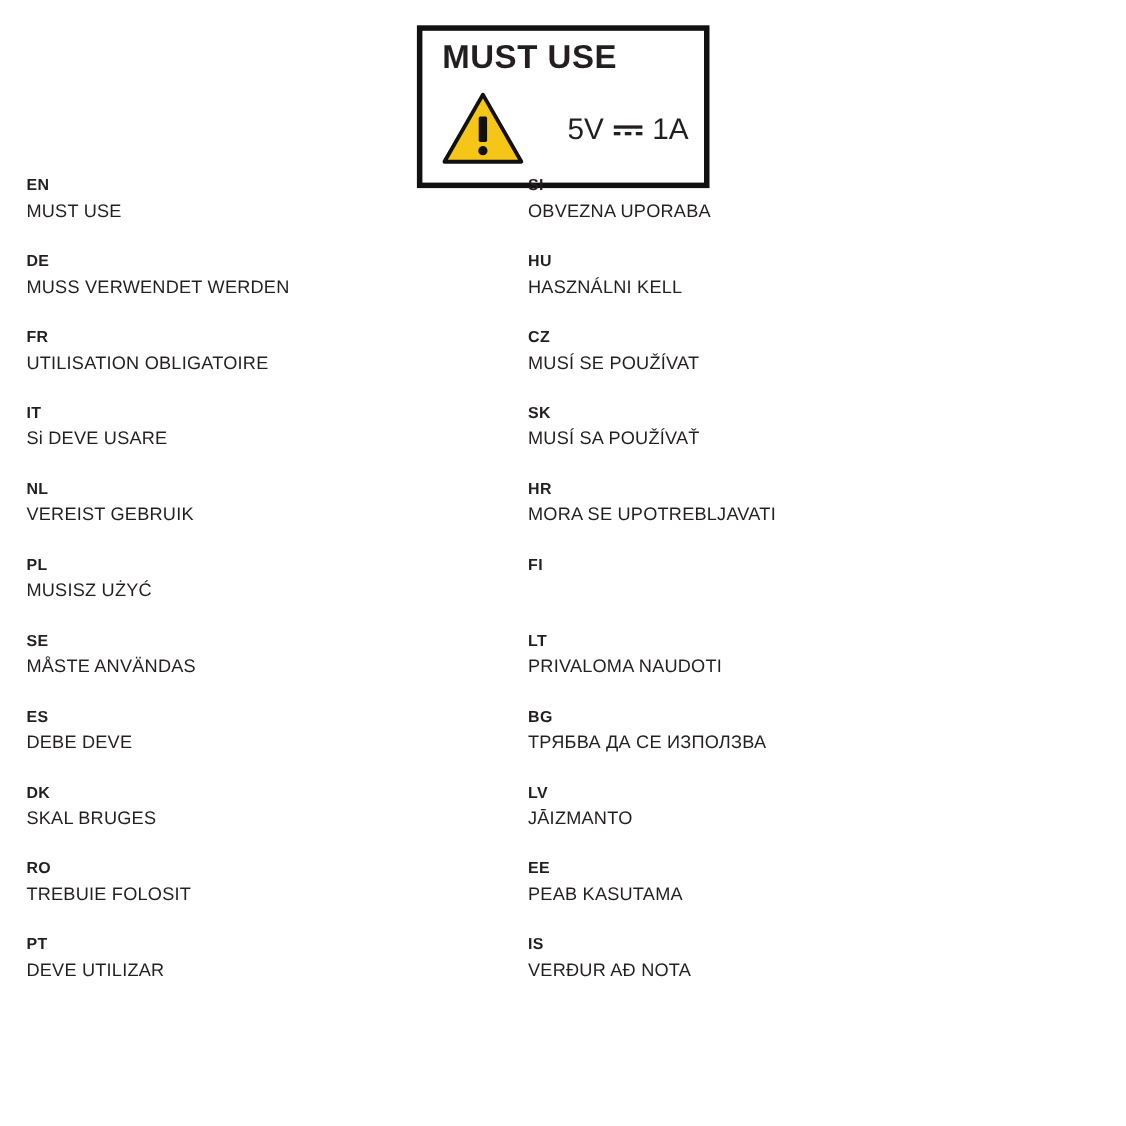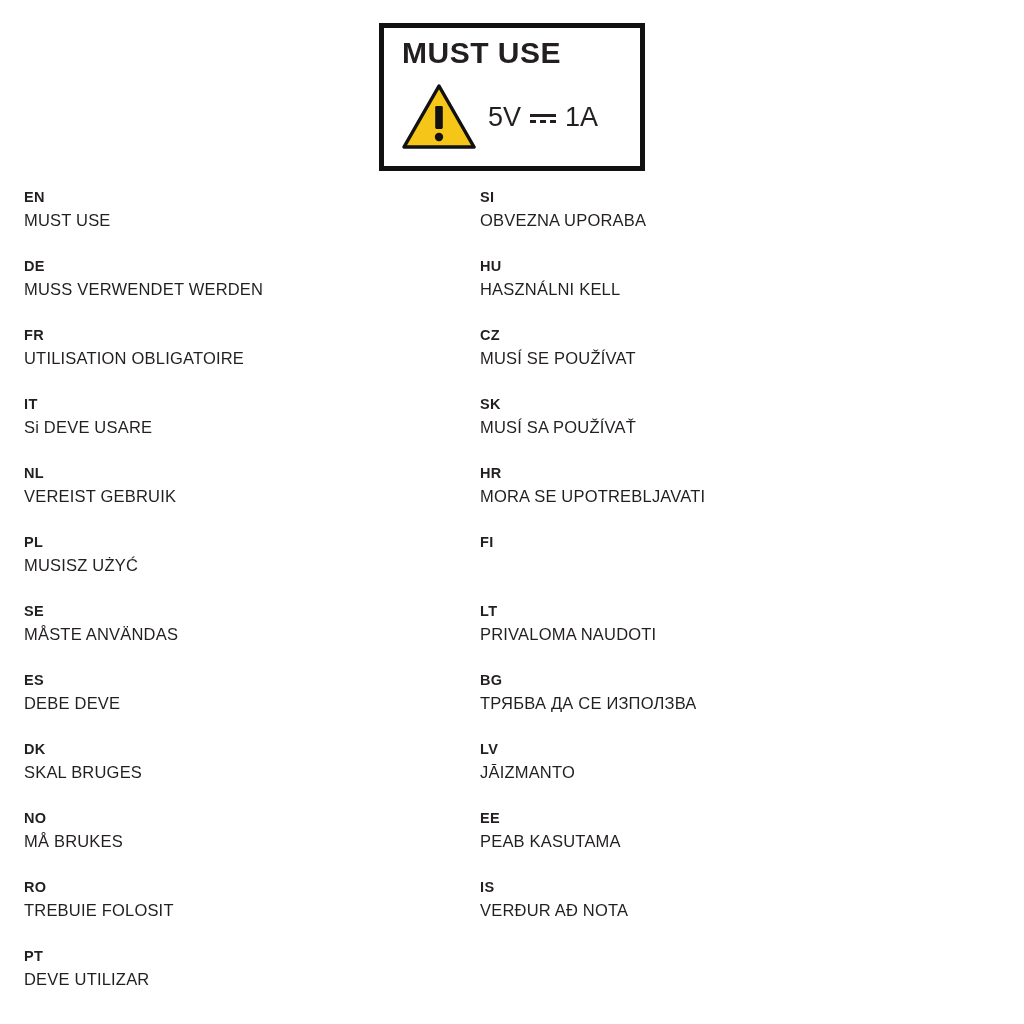--- a/index.html
+++ b/index.html
@@ -57,6 +57,7 @@
     align-items: center;
     gap: 9px;
     white-space: nowrap;
+    margin-left: 28px;
   }
   .dc-symbol {
     display: inline-flex;

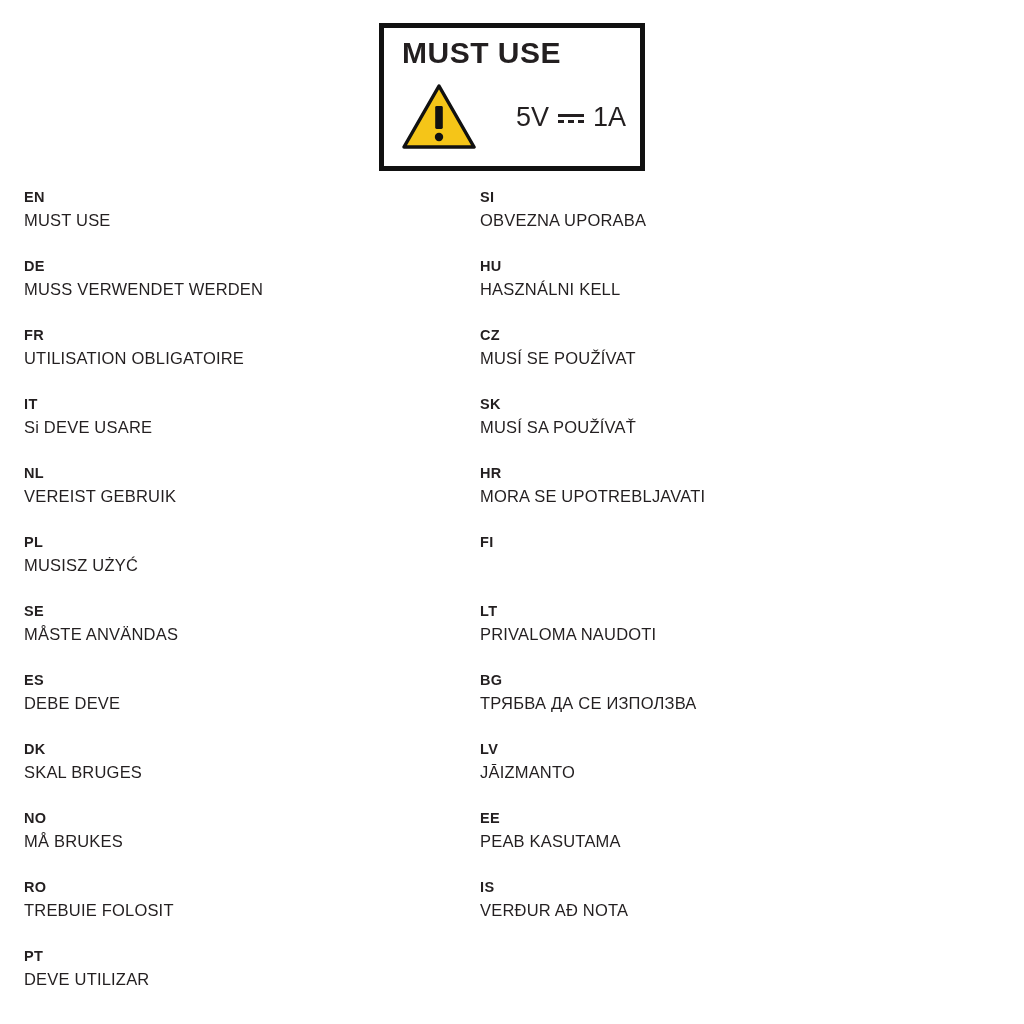--- a/index.html
+++ b/index.html
@@ -92,7 +92,7 @@
   .columns {
     position: absolute;
     left: 0;
-    top: 188px;
+    top: 160px;
     width: 936px;
     display: flex;
   }

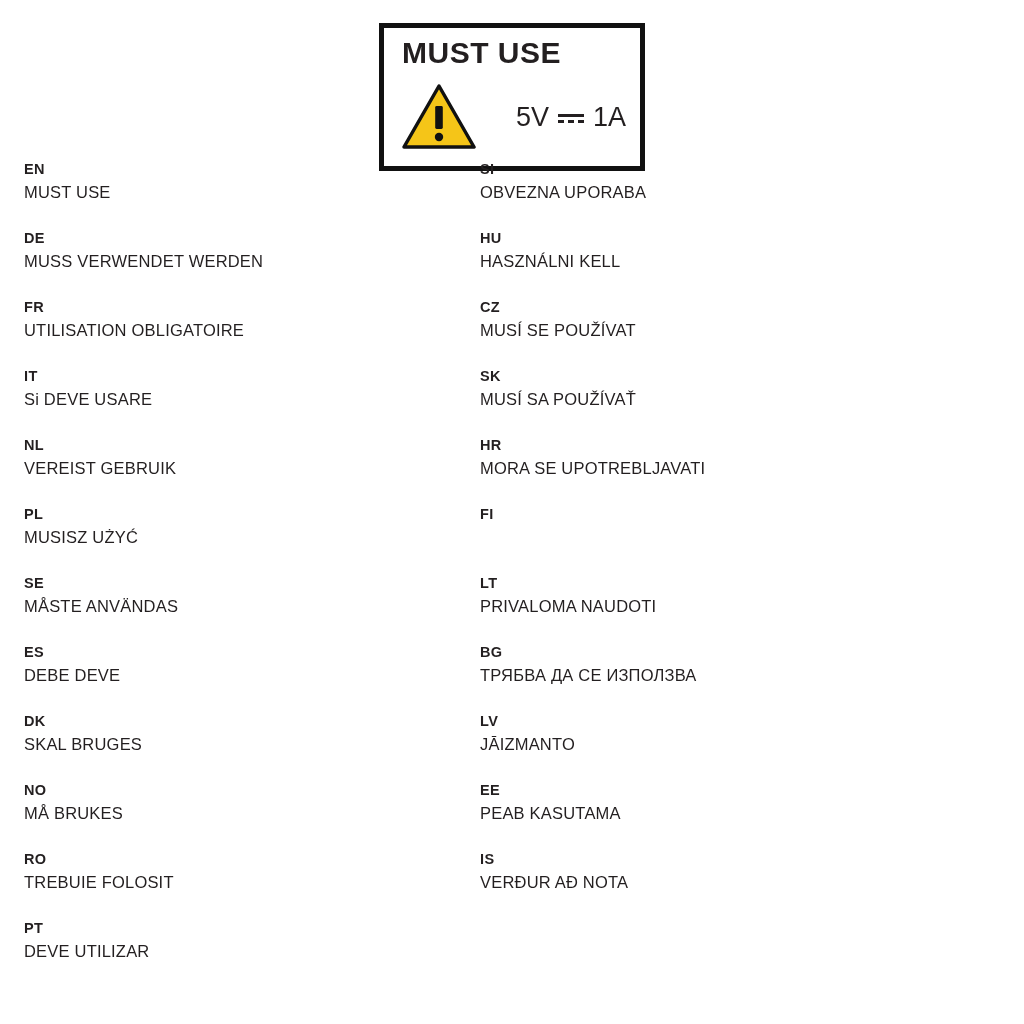--- a/index.html
+++ b/index.html
@@ -188,10 +188,6 @@
       <div class="text">SKAL BRUGES</div>
     </div>
     <div class="entry">
-      <div class="code">NO</div>
-      <div class="text">MÅ BRUKES</div>
-    </div>
-    <div class="entry">
       <div class="code">RO</div>
       <div class="text">TREBUIE FOLOSIT</div>
     </div>

